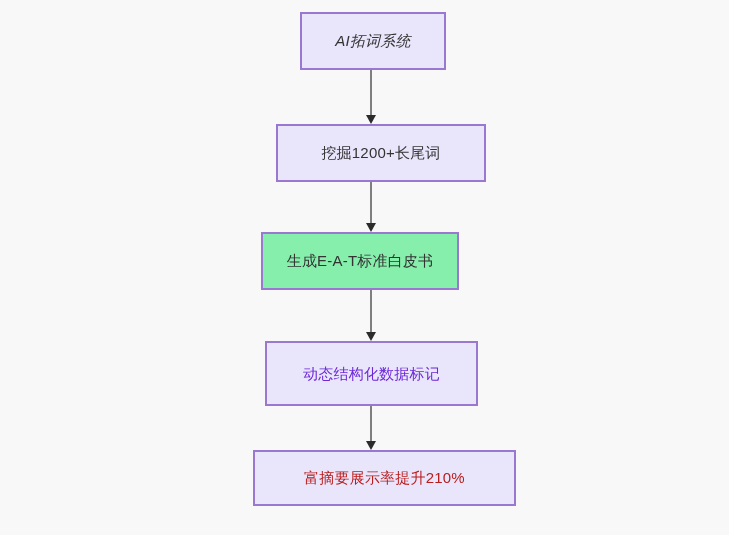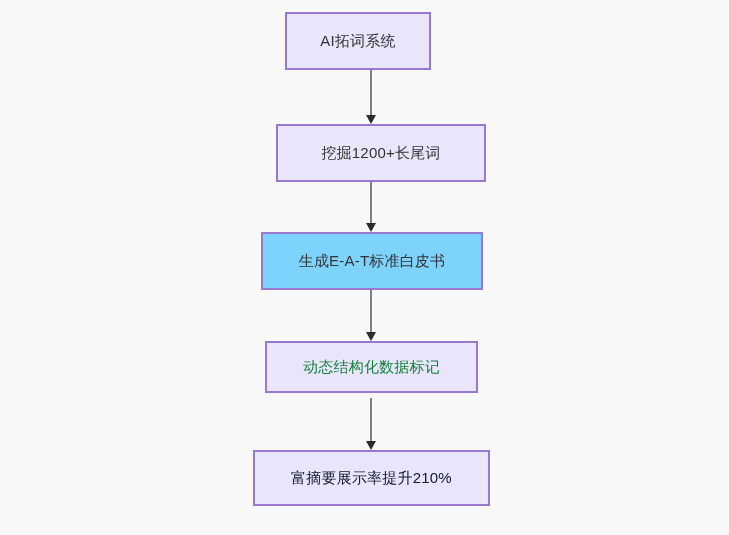--- a/index.html
+++ b/index.html
@@ -81,7 +81,7 @@
     <div class="arrowhead" style="border-top-color: rgb(43, 43, 43);"></div>
   </div>
 
-  <div class="node" id="node-0" style="left: 285px; top: 12px; width: 146px; height: 58px; background: rgb(233, 230, 251); border-color: rgb(154, 120, 209); color: rgb(51, 51, 51);">
+  <div class="node" id="node-0" style="left: 300px; top: 12px; width: 146px; height: 58px; background: rgb(233, 230, 251); border-color: rgb(154, 120, 209); color: rgb(51, 51, 51); font-style: italic;">
     <span class="node-label">AI拓词系统</span>
   </div>
   <div class="node" id="node-1" style="left: 276px; top: 124px; width: 210px; height: 58px; background: rgb(233, 230, 251); border-color: rgb(154, 120, 209); color: rgb(51, 51, 51);">

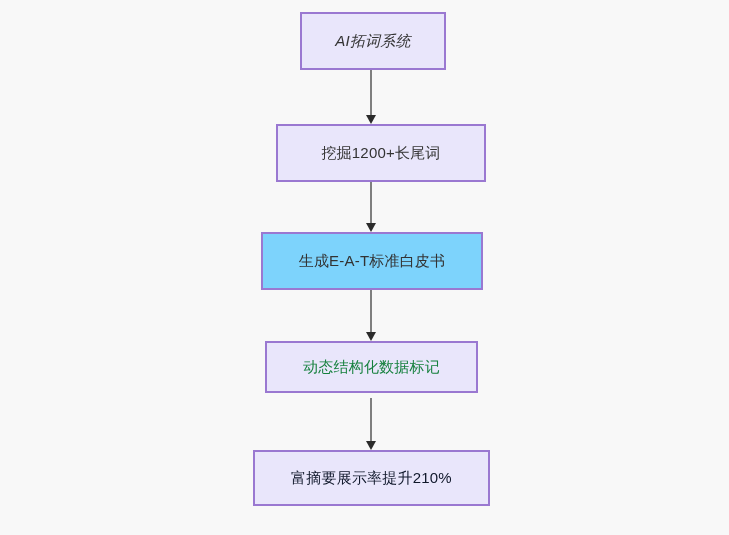--- a/index.html
+++ b/index.html
@@ -87,7 +87,7 @@
   <div class="node" id="node-1" style="left: 276px; top: 124px; width: 210px; height: 58px; background: rgb(233, 230, 251); border-color: rgb(154, 120, 209); color: rgb(51, 51, 51);">
     <span class="node-label">挖掘1200+长尾词</span>
   </div>
-  <div class="node" id="node-2" style="left: 261px; top: 232px; width: 222px; height: 58px; background: #7dd3fc; border-color: rgb(154, 120, 209); color: rgb(51, 51, 51);">
+  <div class="node" id="node-2" style="left: 261px; top: 232px; width: 198px; height: 58px; background: #86efac; border-color: rgb(154, 120, 209); color: rgb(51, 51, 51);">
     <span class="node-label">生成E-A-T标准白皮书</span>
   </div>
   <div class="node" id="node-3" style="left: 265px; top: 341px; width: 213px; height: 52px; background: rgb(233, 230, 251); border-color: rgb(154, 120, 209); color: #15803d;">

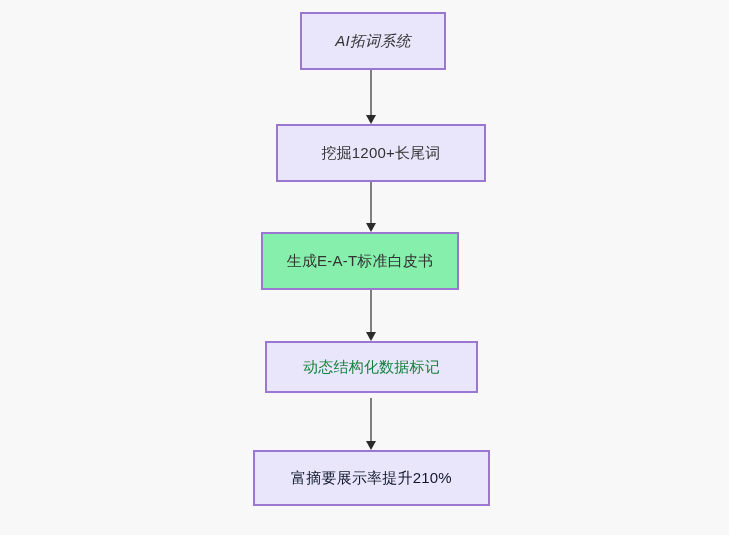--- a/index.html
+++ b/index.html
@@ -90,7 +90,7 @@
   <div class="node" id="node-2" style="left: 261px; top: 232px; width: 198px; height: 58px; background: #86efac; border-color: rgb(154, 120, 209); color: rgb(51, 51, 51);">
     <span class="node-label">生成E-A-T标准白皮书</span>
   </div>
-  <div class="node" id="node-3" style="left: 265px; top: 341px; width: 213px; height: 52px; background: rgb(233, 230, 251); border-color: rgb(154, 120, 209); color: #15803d;">
+  <div class="node" id="node-3" style="left: 265px; top: 341px; width: 213px; height: 65px; background: rgb(233, 230, 251); border-color: rgb(154, 120, 209); color: #6d28d9;">
     <span class="node-label">动态结构化数据标记</span>
   </div>
   <div class="node" id="node-4" style="left: 253px; top: 450px; width: 237px; height: 56px; background: rgb(233, 230, 251); border-color: rgb(154, 120, 209); color: #0f172a; text-align: right;">

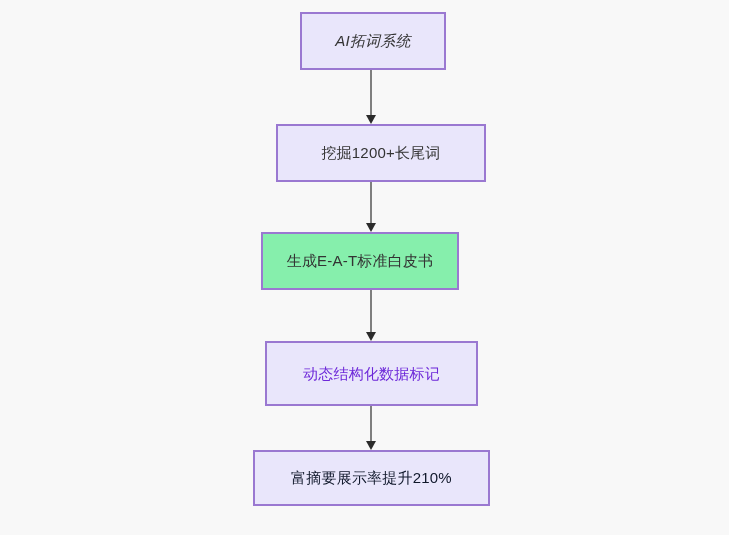--- a/index.html
+++ b/index.html
@@ -93,7 +93,7 @@
   <div class="node" id="node-3" style="left: 265px; top: 341px; width: 213px; height: 65px; background: rgb(233, 230, 251); border-color: rgb(154, 120, 209); color: #6d28d9;">
     <span class="node-label">动态结构化数据标记</span>
   </div>
-  <div class="node" id="node-4" style="left: 253px; top: 450px; width: 237px; height: 56px; background: rgb(233, 230, 251); border-color: rgb(154, 120, 209); color: #0f172a; text-align: right;">
+  <div class="node" id="node-4" style="left: 253px; top: 450px; width: 263px; height: 56px; background: rgb(233, 230, 251); border-color: rgb(154, 120, 209); color: #b91c1c; text-align: right;">
     <span class="node-label">富摘要展示率提升210%</span>
   </div>
 

